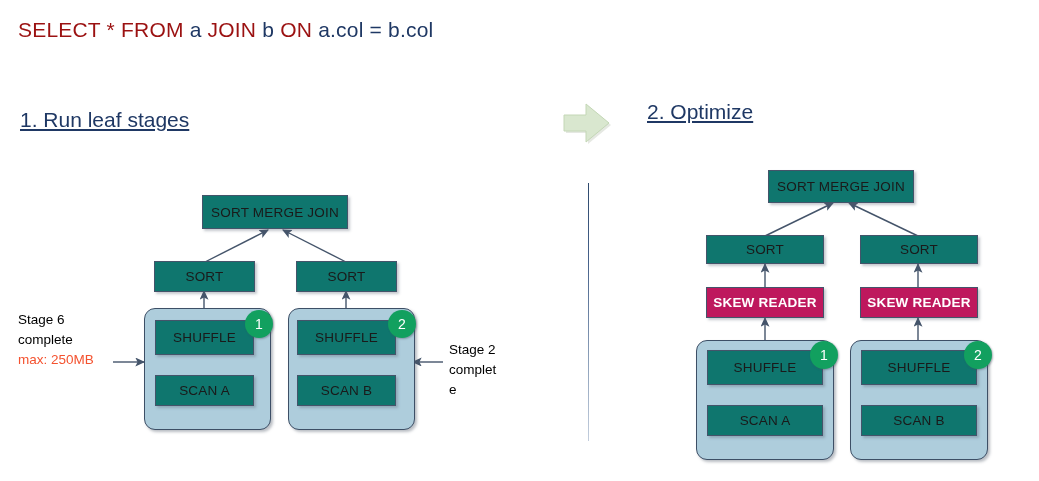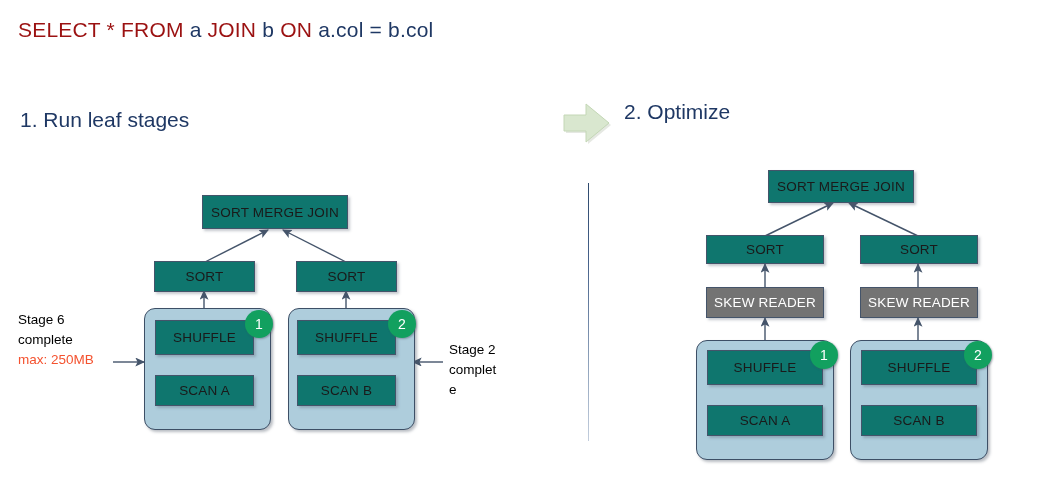--- a/index.html
+++ b/index.html
@@ -23,7 +23,7 @@
 
   
   .sec-title{
-    position:absolute; font-size:21px; color:#1f3864; white-space:nowrap;
+    position:absolute; font-size:21px; color:#1f3864; white-space:nowrap;text-decoration:underline;
   }
   #title-left{left:20px; top:108px;}
   #title-right{left:624px; top:100px;}

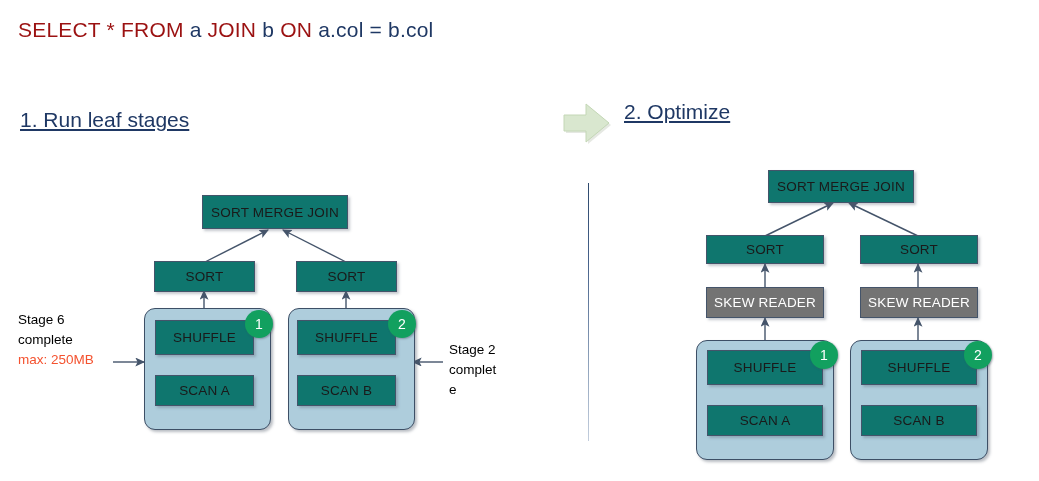--- a/index.html
+++ b/index.html
@@ -26,7 +26,7 @@
     position:absolute; font-size:21px; color:#1f3864; white-space:nowrap;text-decoration:underline;
   }
   #title-left{left:20px; top:108px;}
-  #title-right{left:624px; top:100px;}
+  #title-right{left:647px; top:100px;}
 
   
   .green-arrow{position:absolute; left:562px; top:100px; width:52px; height:48px;}

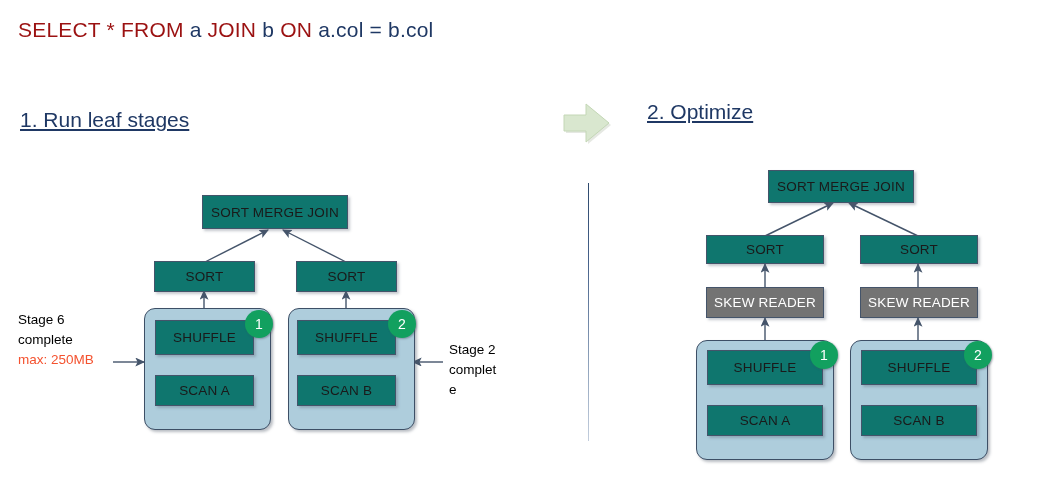--- a/index.html
+++ b/index.html
@@ -50,9 +50,9 @@
     white-space:nowrap;
   }
   .node.skew{
-    background:#737373;
+    background:#be185d;
     color:#ffffff;
-    font-weight:normal;
+    font-weight:bold;
     border:1.2px solid #44546a;
   }
   .panel{

